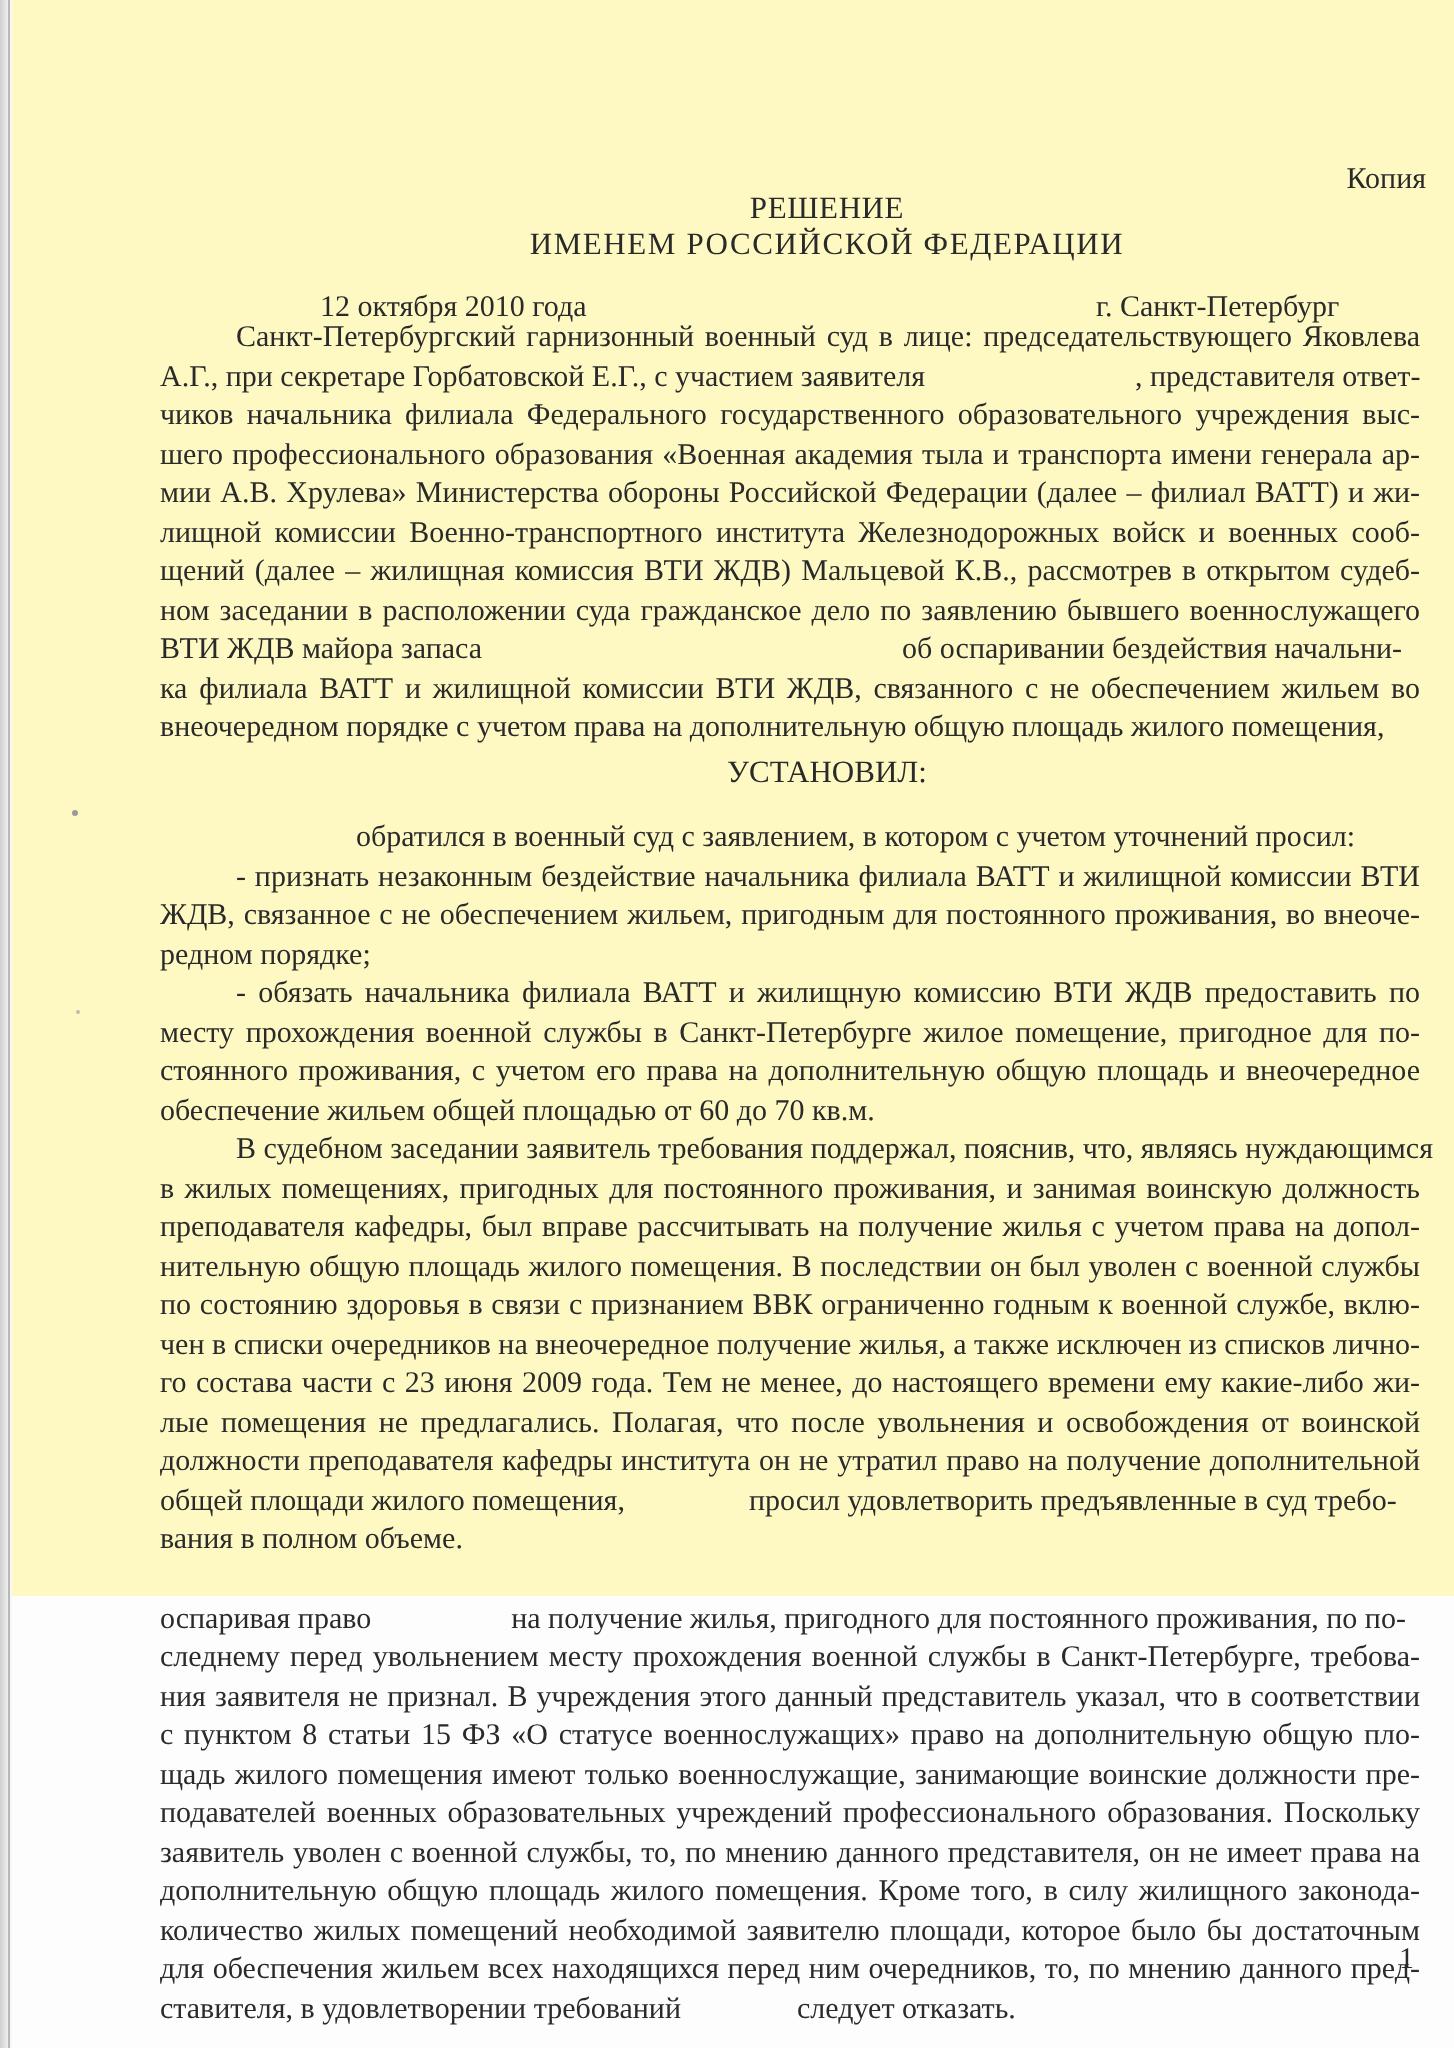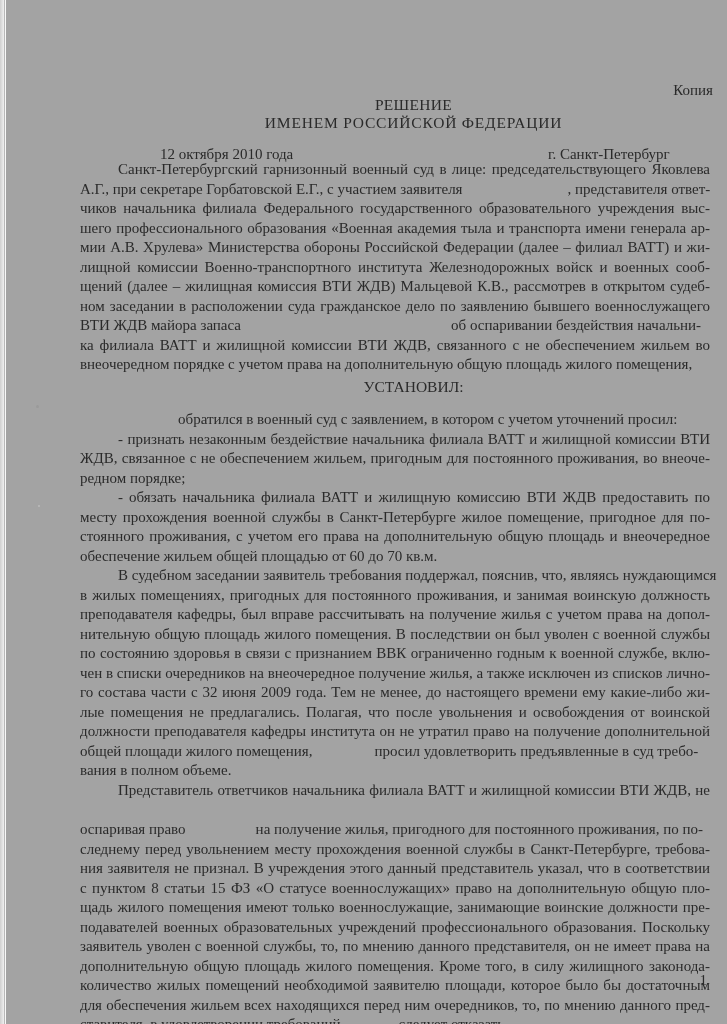--- a/index.html
+++ b/index.html
@@ -11,8 +11,8 @@
       color: #2a2a2a;
     }
     .page {
-      position: absolute; left: 0; top: 0; width: 727px; height: 1024px;
-      background: #a3a3a3;
+      position: absolute; left: 0; top: 0; width: 727px; height: 798px;
+      background: #fef9c3;
     }
     .scan-edge {
       position: absolute; left: 0; top: 0; width: 6px; height: 1024px;

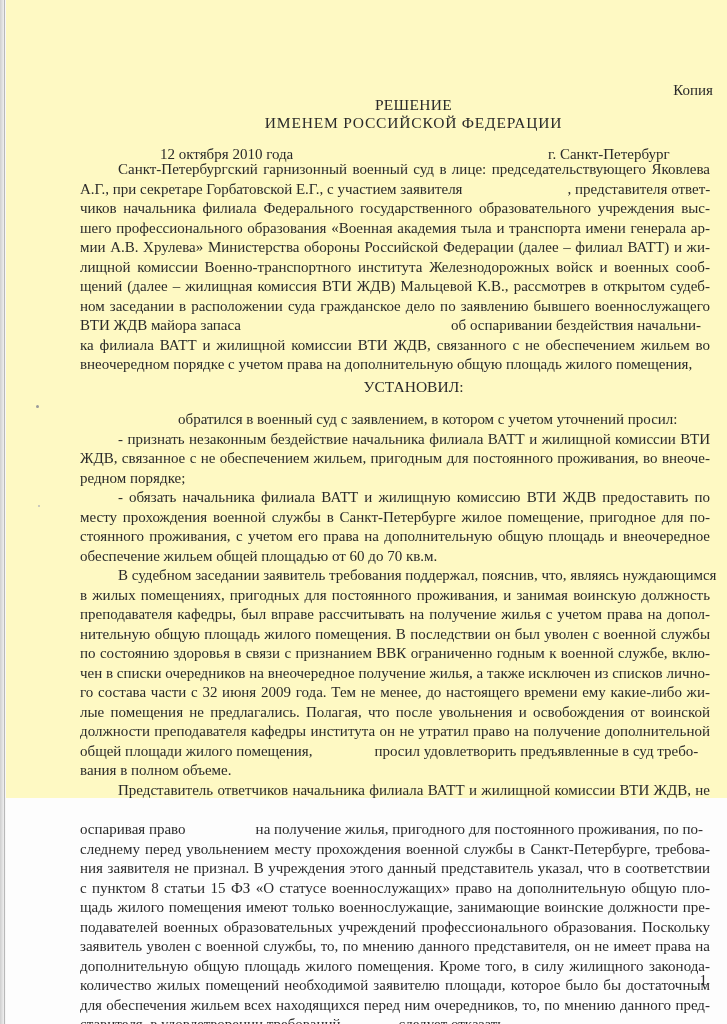--- a/index.html
+++ b/index.html
@@ -96,7 +96,7 @@
     <span class="line">нительную общую площадь жилого помещения. В последствии он был уволен с военной службы</span>
     <span class="line">по состоянию здоровья в связи с признанием ВВК ограниченно годным к военной службе, вклю-</span>
     <span class="line">чен в списки очередников на внеочередное получение жилья, а также исключен из списков лично-</span>
-    <span class="line">го состава части с 32 июня 2009 года. Тем не менее, до настоящего времени ему какие-либо жи-</span>
+    <span class="line">го состава части с 23 июня 2009 года. Тем не менее, до настоящего времени ему какие-либо жи-</span>
     <span class="line">лые помещения не предлагались. Полагая, что после увольнения и освобождения от воинской</span>
     <span class="line">должности преподавателя кафедры института он не утратил право на получение дополнительной</span>
     <span class="line" style="text-align-last:left;"><span>общей площади жилого помещения,</span><span class="gap" style="width:62px;"></span><span>просил удовлетворить предъявленные в суд требо-</span></span>

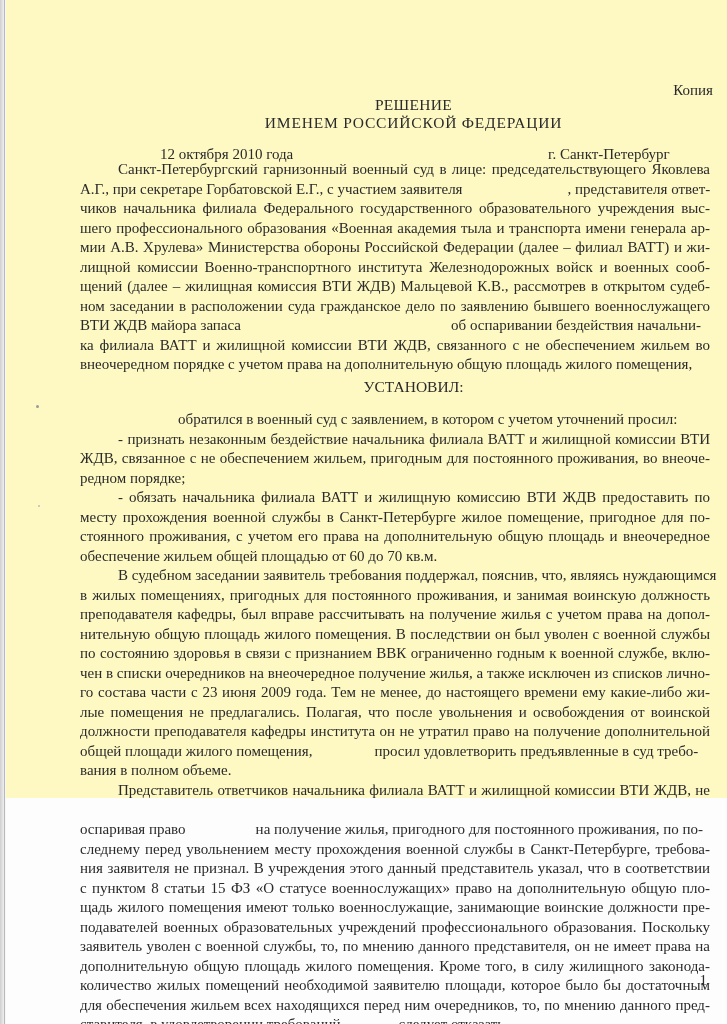--- a/index.html
+++ b/index.html
@@ -101,7 +101,6 @@
     <span class="line">должности преподавателя кафедры института он не утратил право на получение дополнительной</span>
     <span class="line" style="text-align-last:left;"><span>общей площади жилого помещения,</span><span class="gap" style="width:62px;"></span><span>просил удовлетворить предъявленные в суд требо-</span></span>
     <span class="line last">вания в полном объеме.</span>
-    <span class="line indent">Представитель ответчиков начальника филиала ВАТТ и жилищной комиссии ВТИ ЖДВ, не</span>
     <span class="line" style="text-align-last:left;margin-top:20px;"><span>оспаривая право</span><span class="gap" style="width:70px;"></span><span>на получение жилья, пригодного для постоянного проживания, по по-</span></span>
     <span class="line">следнему перед увольнением месту прохождения военной службы в Санкт-Петербурге, требова-</span>
     <span class="line">ния заявителя не признал. В учреждения этого данный представитель указал, что в соответствии</span>

